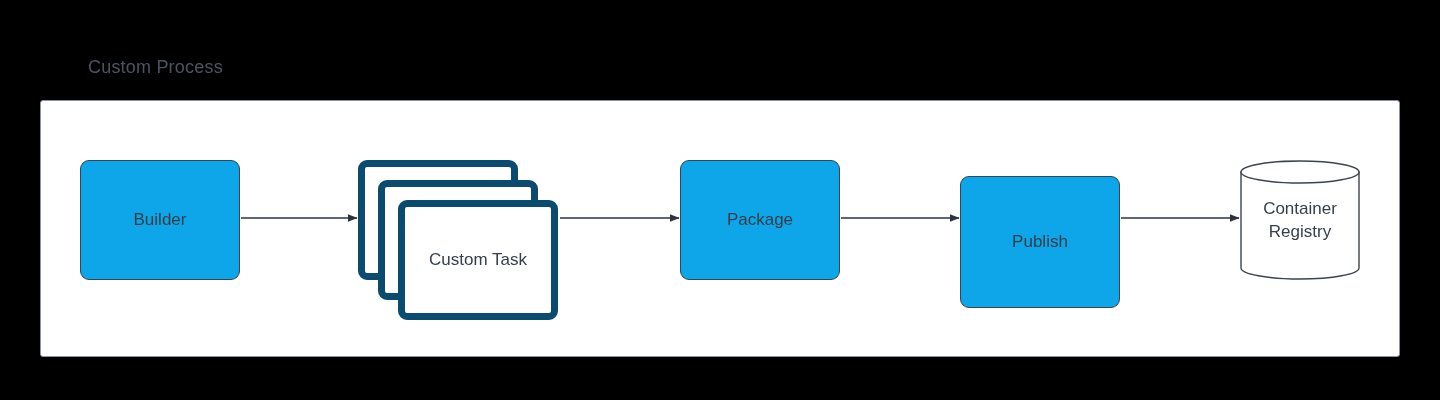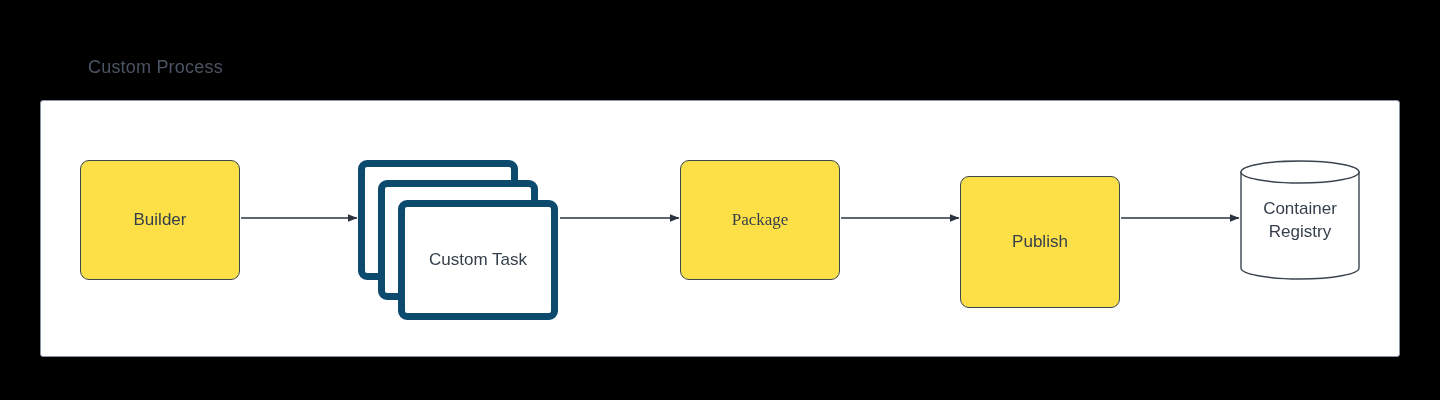--- a/index.html
+++ b/index.html
@@ -52,7 +52,7 @@
   
   .node {
     position: absolute;
-    background: #fde047;
+    background: #0ea5e9;
     border: 1px solid #3c4450;
     border-radius: 9px;
     box-sizing: border-box;

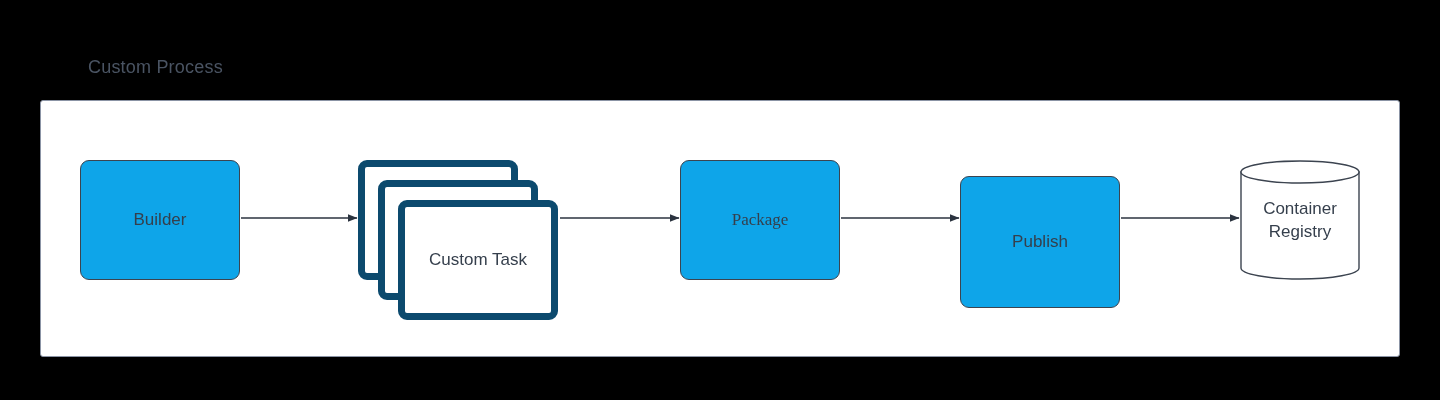--- a/index.html
+++ b/index.html
@@ -151,7 +151,7 @@
     </div>
   </div>
 
-  <div class="node" style="left:680px; top:160px; width:160px; height:120px;font-family:Liberation Serif, serif;">
+  <div class="node" style="left:680px; top:160px; width:160px; height:120px;">
     <span class="node-label">Package</span>
   </div>
 

